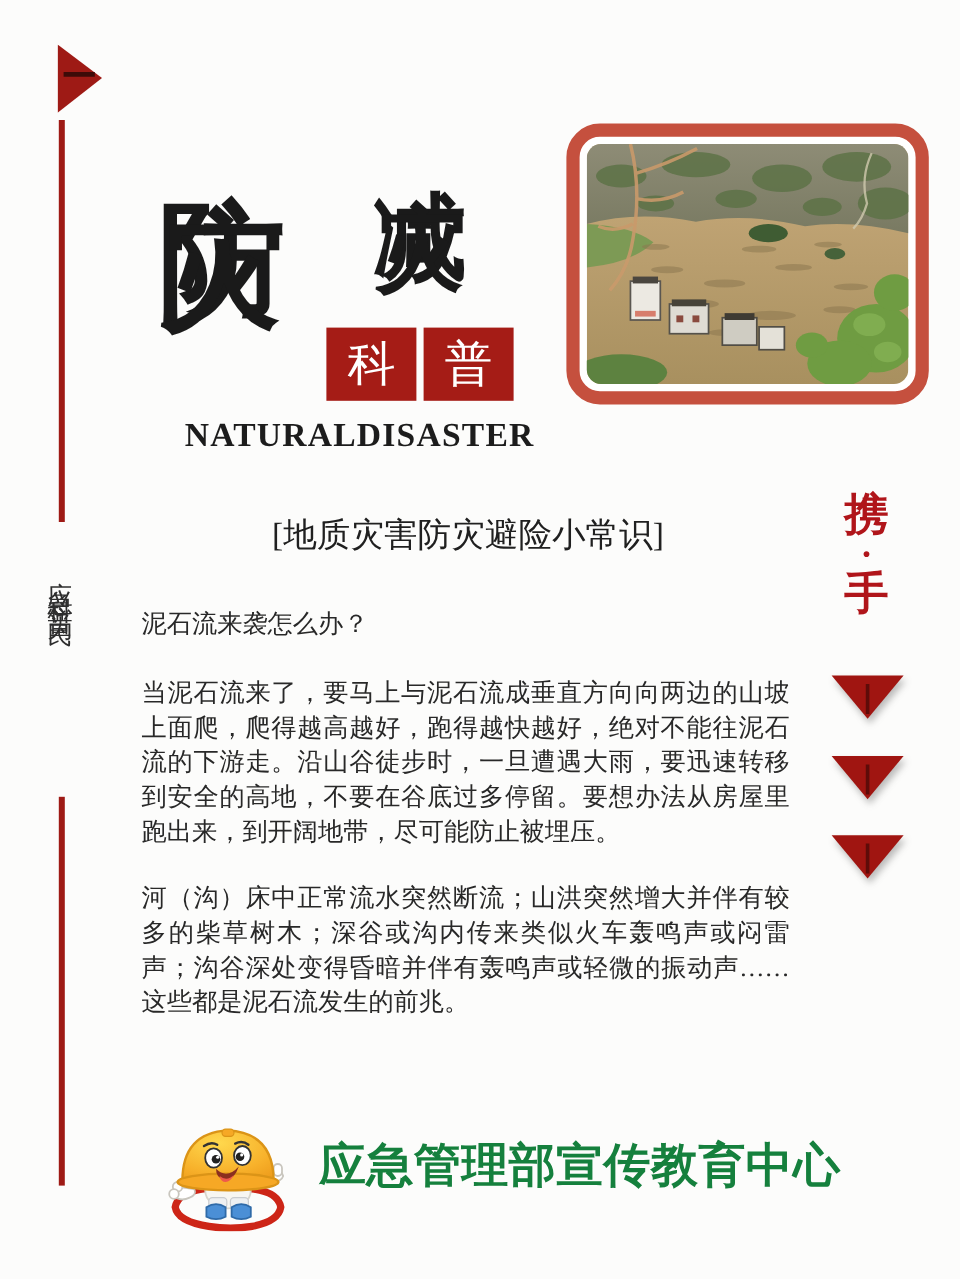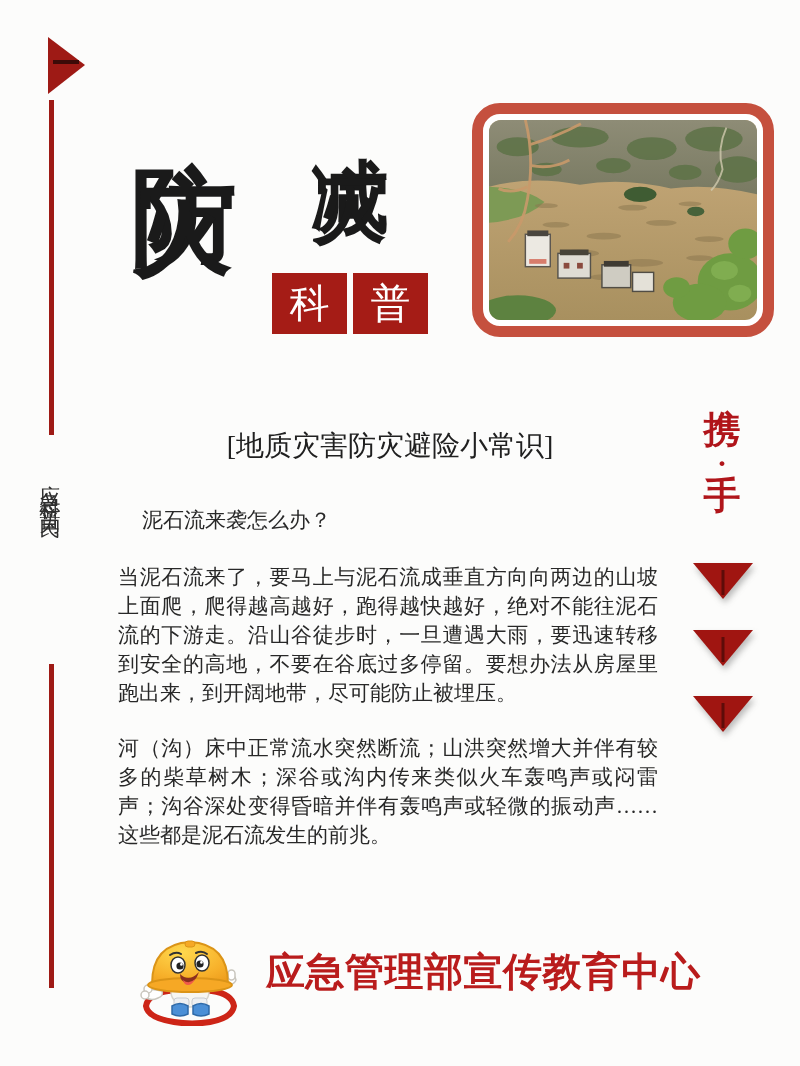--- a/index.html
+++ b/index.html
@@ -107,6 +107,7 @@
     <div class="badge">科</div>
     <div class="badge">普</div>
   </div>
+  <div class="subtitle-en">NATURALDISASTER</div>
 
   <div class="photo-frame">
     <svg viewBox="0 0 280 210" preserveAspectRatio="none">

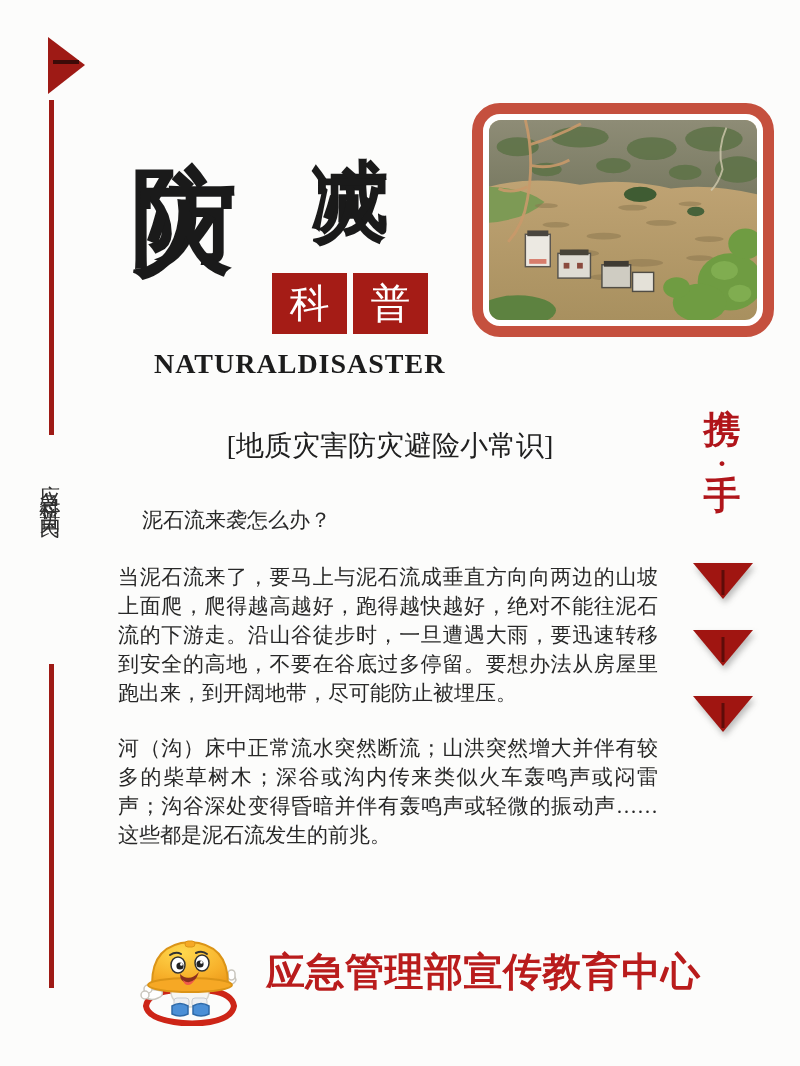--- a/index.html
+++ b/index.html
@@ -78,7 +78,7 @@
     font-size:21px; line-height:29px; color:#282828;
     text-align:justify;
   }
-  .article .question { margin-bottom:28px;margin-left:24px; }
+  .article .question { margin-bottom:28px; }
   .article p { margin-bottom:26px; }
   
   .mascot { position:absolute; left:132px; top:932px; }

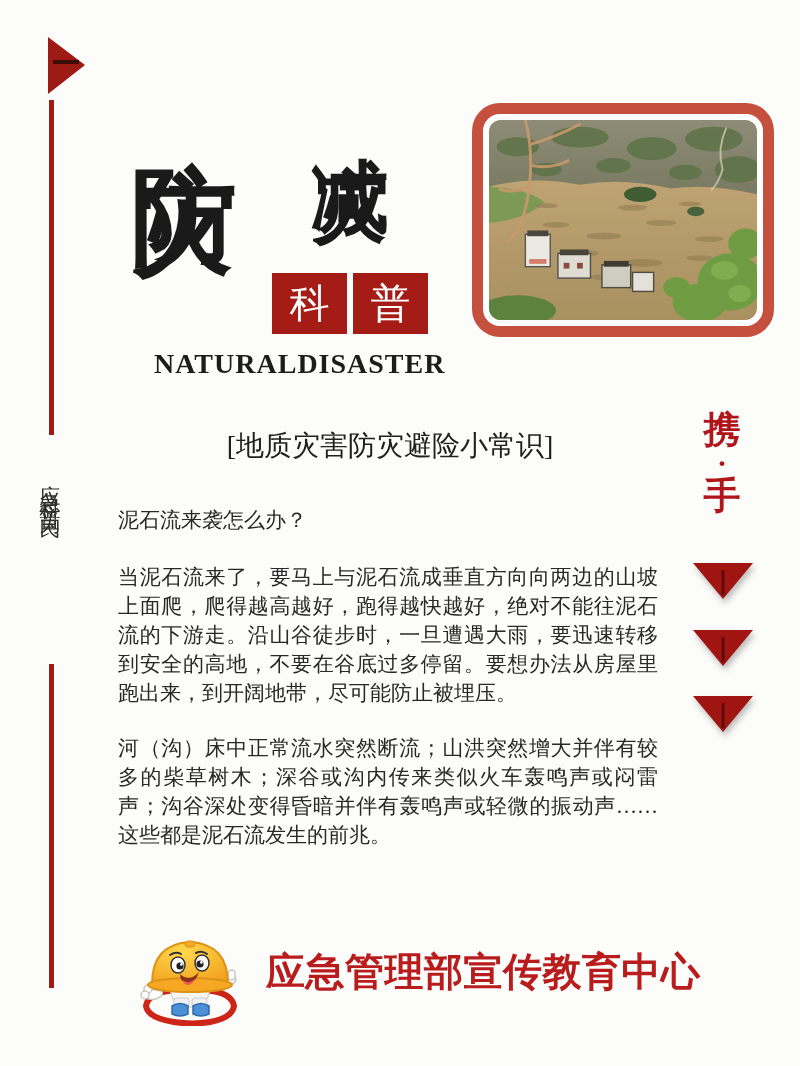--- a/index.html
+++ b/index.html
@@ -85,7 +85,7 @@
   .org-name {
     position:absolute; left:266px; top:950px;
     font-size:39px; line-height:44px; font-weight:600;
-    letter-spacing:0.5px; color:#b91c1c;
+    letter-spacing:0.5px; color:#15803d;
   }
 </style>
 </head>

